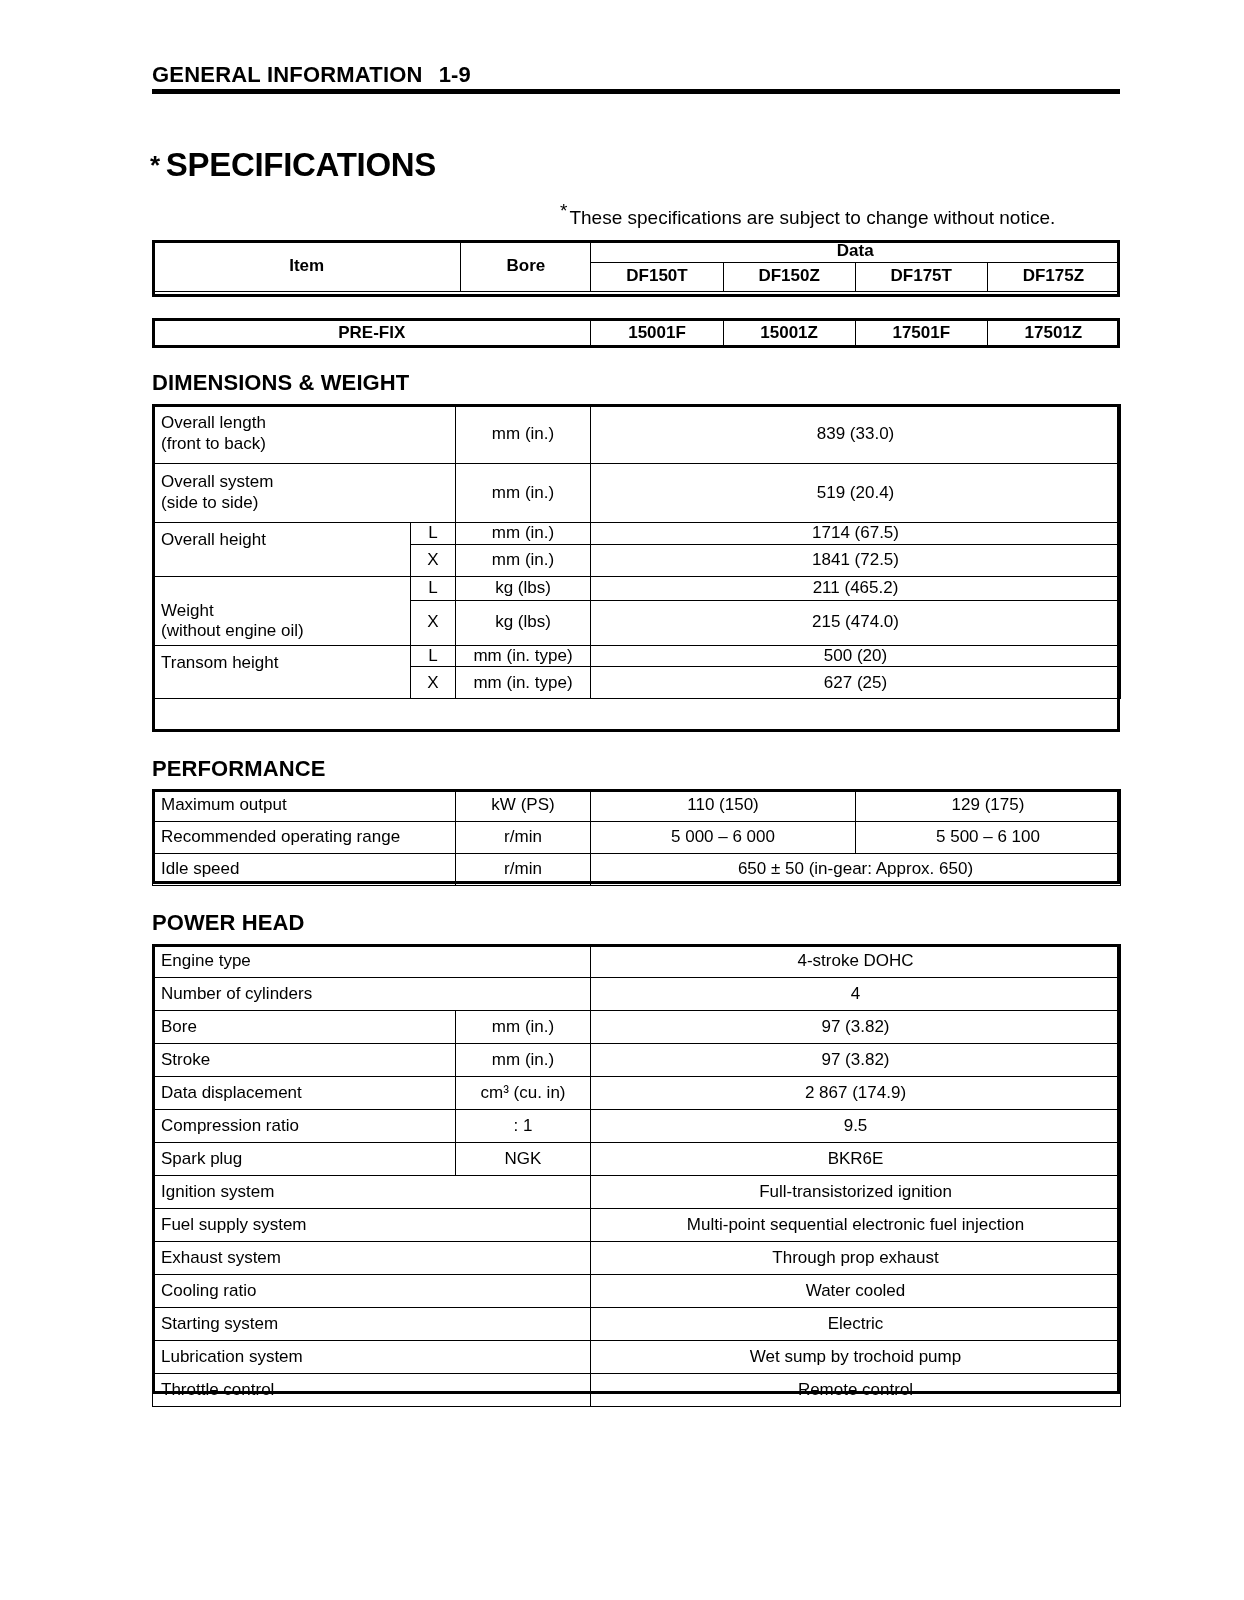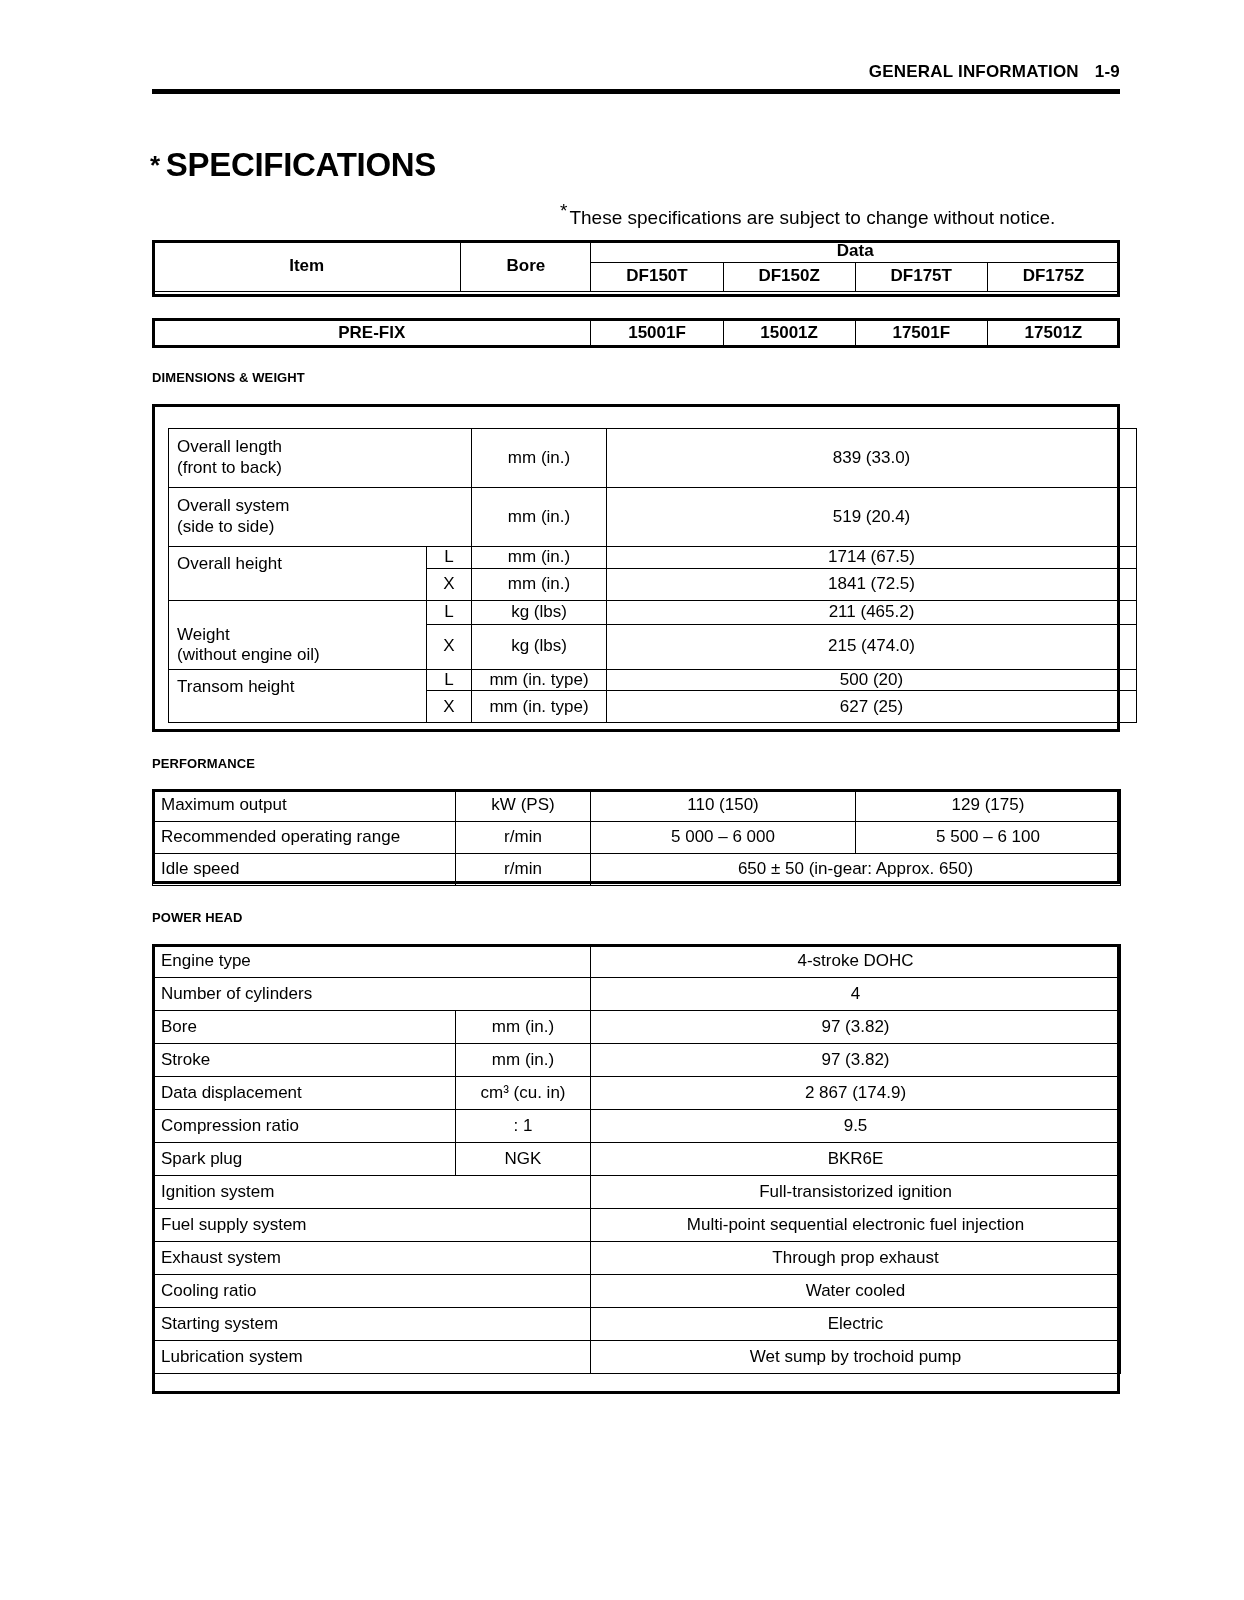--- a/index.html
+++ b/index.html
@@ -29,8 +29,7 @@
     left: 152px;
     top: 62px;
     width: 968px;
-    text-align: right;
-    font-size: 17px;
+    font-size: 22px;
     font-weight: bold;
     letter-spacing: 0.2px;
   }

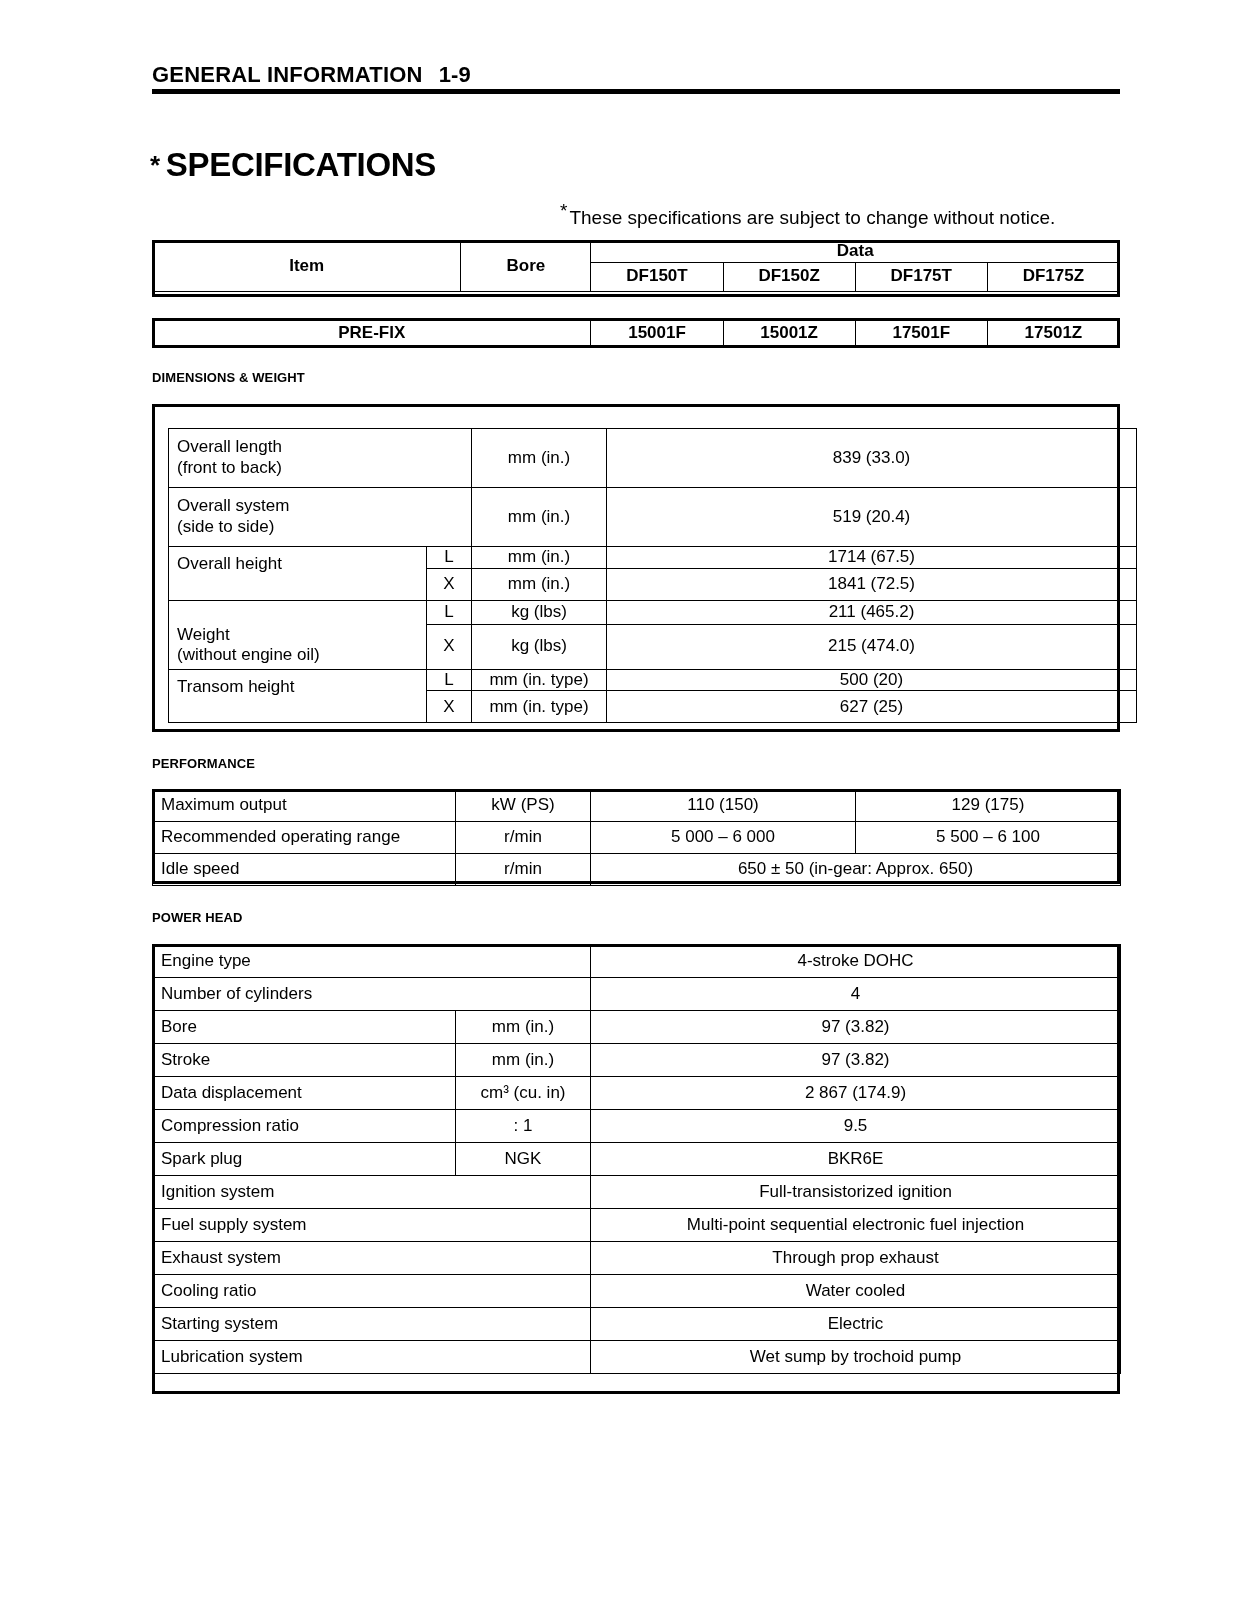--- a/index.html
+++ b/index.html
@@ -102,7 +102,7 @@
   
   .section-caption {
     position: absolute;
-    font-size: 13px;
+    font-size: 22px;
     font-weight: bold;
     letter-spacing: 0.1px;
     white-space: nowrap;

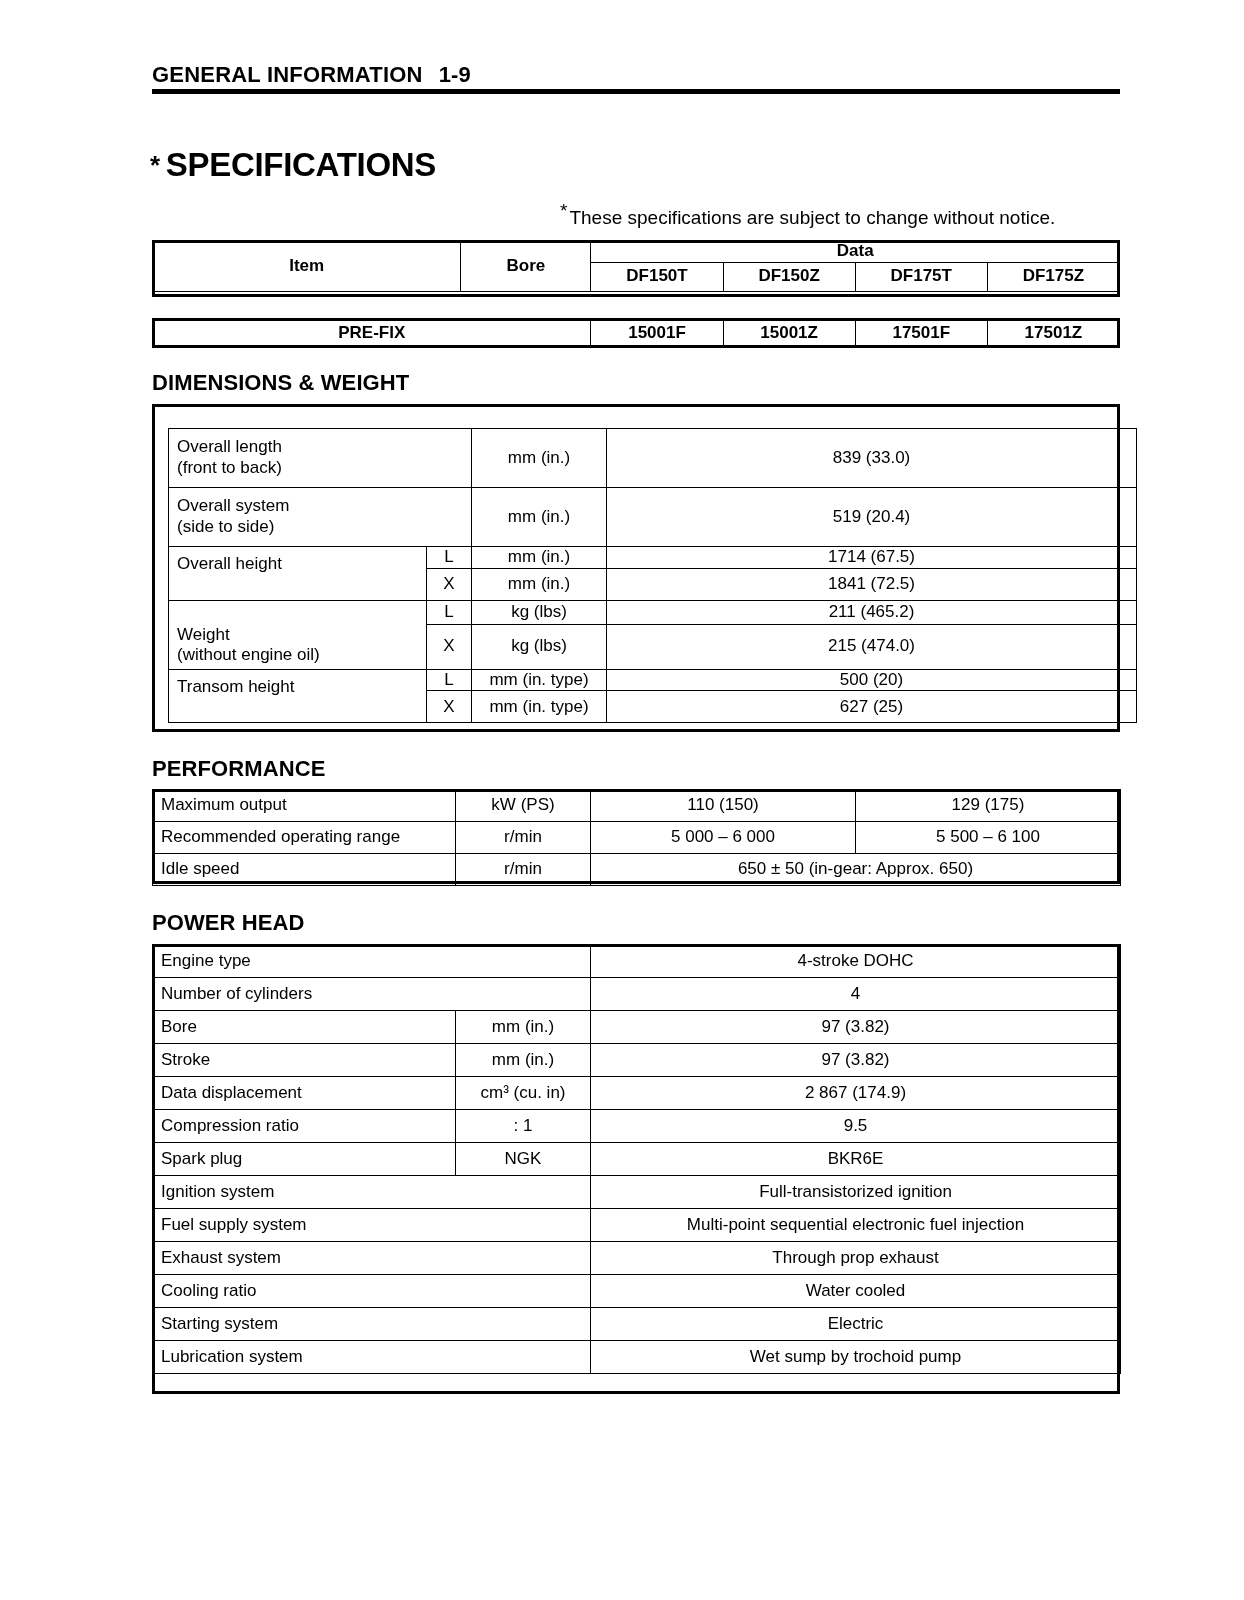--- a/index.html
+++ b/index.html
@@ -111,7 +111,7 @@
   
   #model-table       { left: 152px; top: 240px;  width: 968px; }
   #prefix-table      { left: 152px; top: 318px;  width: 968px; border-radius: 8px; }
-  #dimensions-table  { left: 152px; top: 428px;  width: 968px; margin-left: 16px; }
+  #dimensions-table  { left: 152px; top: 404px;  width: 968px; }
   #performance-table { left: 152px; top: 789px;  width: 968px; }
   #powerhead-table   { left: 152px; top: 944px;  width: 968px; }
 

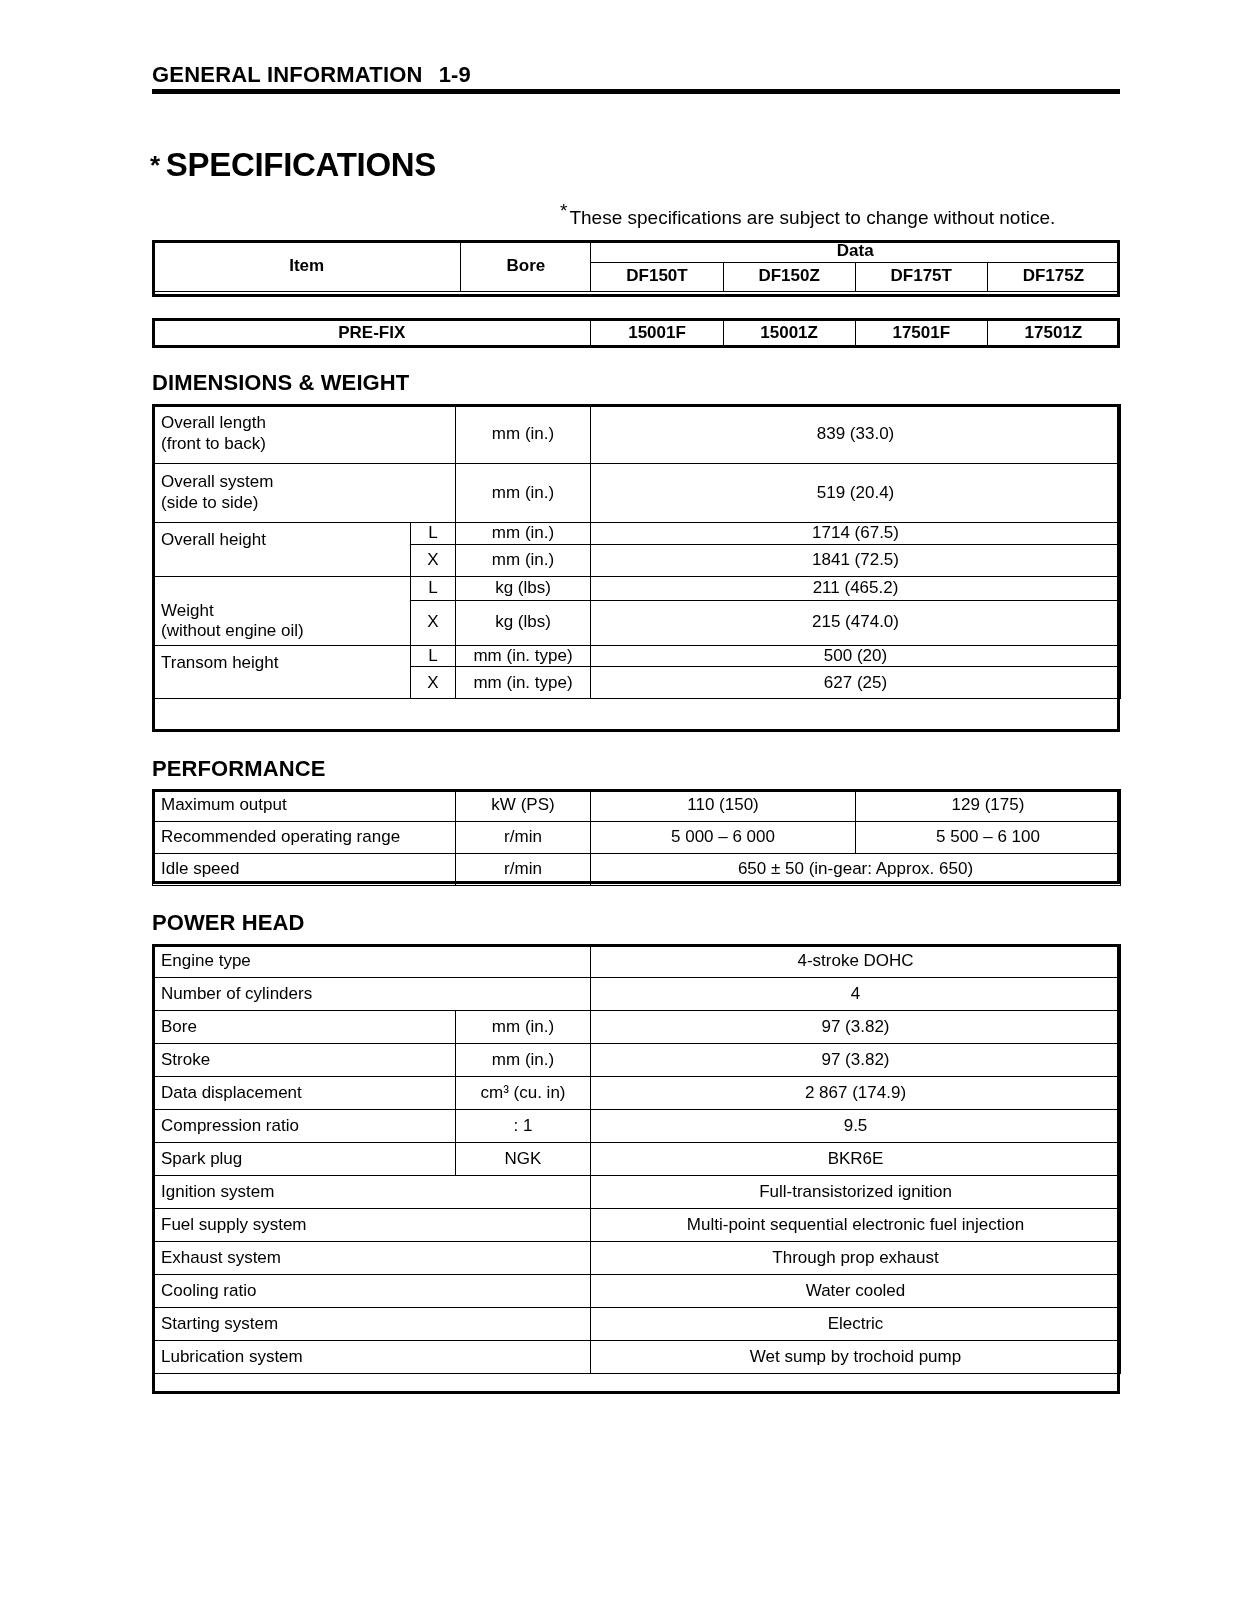--- a/index.html
+++ b/index.html
@@ -339,6 +339,10 @@
         <td class="lft" colspan="2" style="height:32px">Lubrication system</td>
         <td class="ctr">Wet sump by trochoid pump</td>
       </tr>
+      <tr>
+        <td class="lft" colspan="2" style="height:32px">Throttle control</td>
+        <td class="ctr">Remote control</td>
+      </tr>
     </tbody>
   </table>
   <div class="frame-outer" style="left:152px; top:944px; width:968px; height:450px;"></div>

